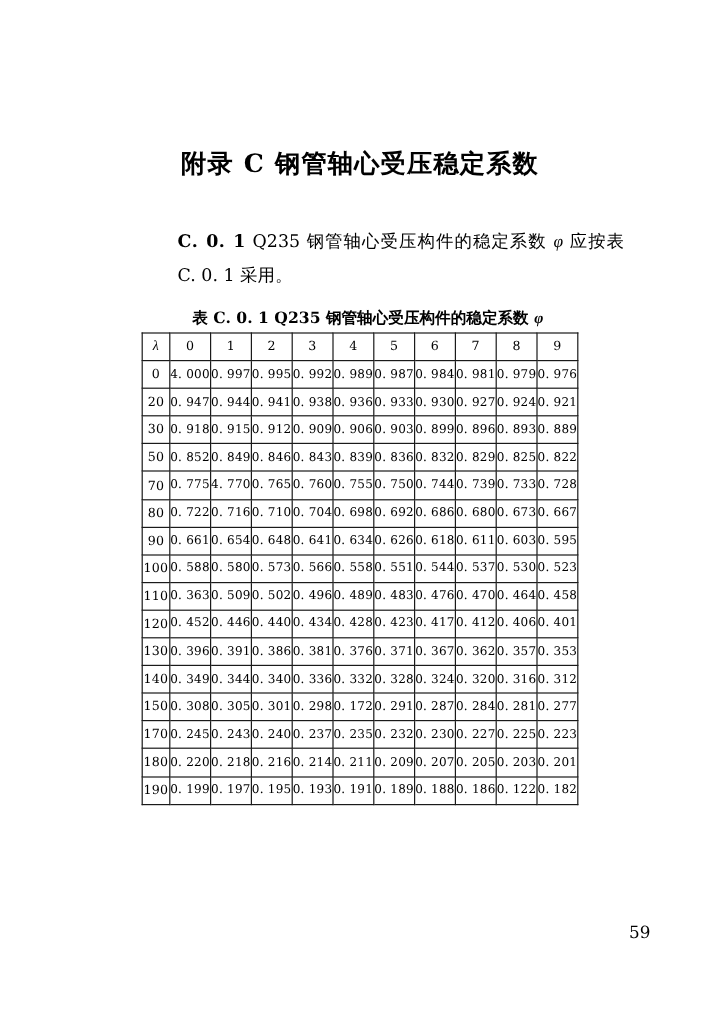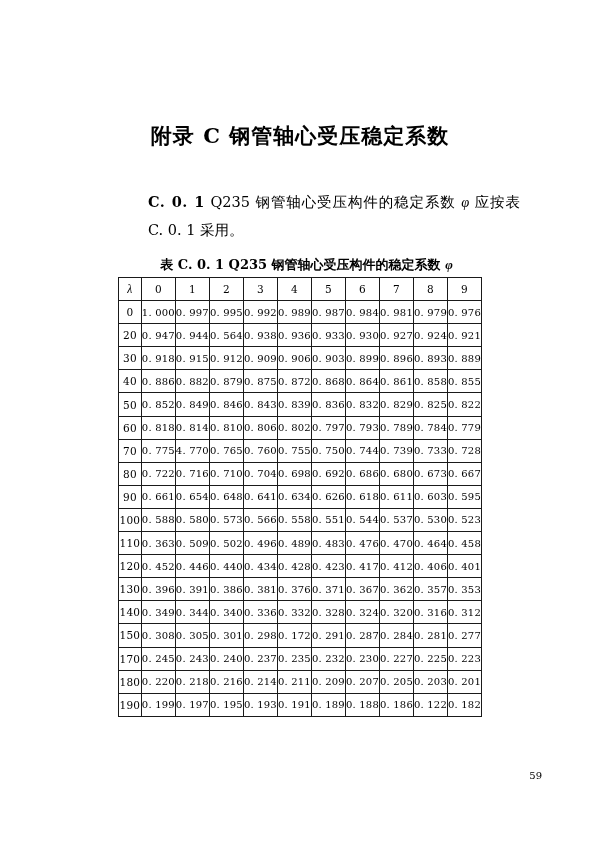--- a/index.html
+++ b/index.html
@@ -159,7 +159,7 @@
     <tbody>
         <tr>
           <td class="rowhead">0</td>
-          <td>1. 000</td>
+          <td>4. 000</td>
           <td>0. 997</td>
           <td>0. 995</td>
           <td>0. 992</td>

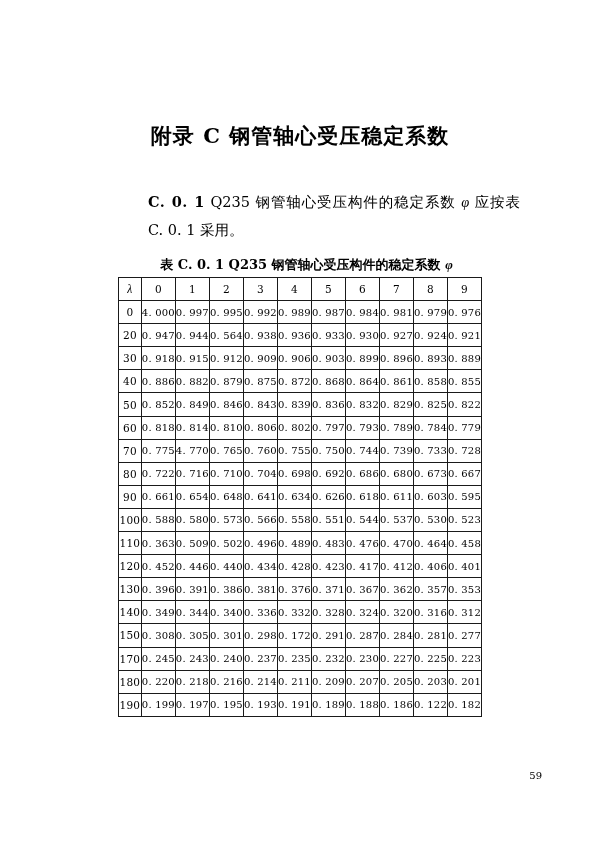--- a/index.html
+++ b/index.html
@@ -174,7 +174,7 @@
           <td class="rowhead">20</td>
           <td>0. 947</td>
           <td>0. 944</td>
-          <td>0. 564</td>
+          <td>0. 941</td>
           <td>0. 938</td>
           <td>0. 936</td>
           <td>0. 933</td>

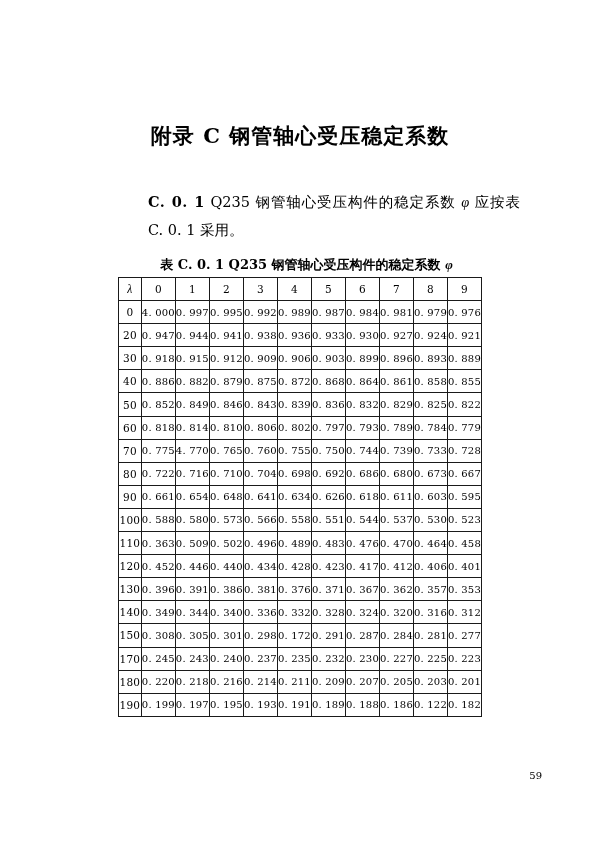--- a/index.html
+++ b/index.html
@@ -197,19 +197,6 @@
           <td>0. 889</td>
         </tr>
         <tr>
-          <td class="rowhead">40</td>
-          <td>0. 886</td>
-          <td>0. 882</td>
-          <td>0. 879</td>
-          <td>0. 875</td>
-          <td>0. 872</td>
-          <td>0. 868</td>
-          <td>0. 864</td>
-          <td>0. 861</td>
-          <td>0. 858</td>
-          <td>0. 855</td>
-        </tr>
-        <tr>
           <td class="rowhead">50</td>
           <td>0. 852</td>
           <td>0. 849</td>

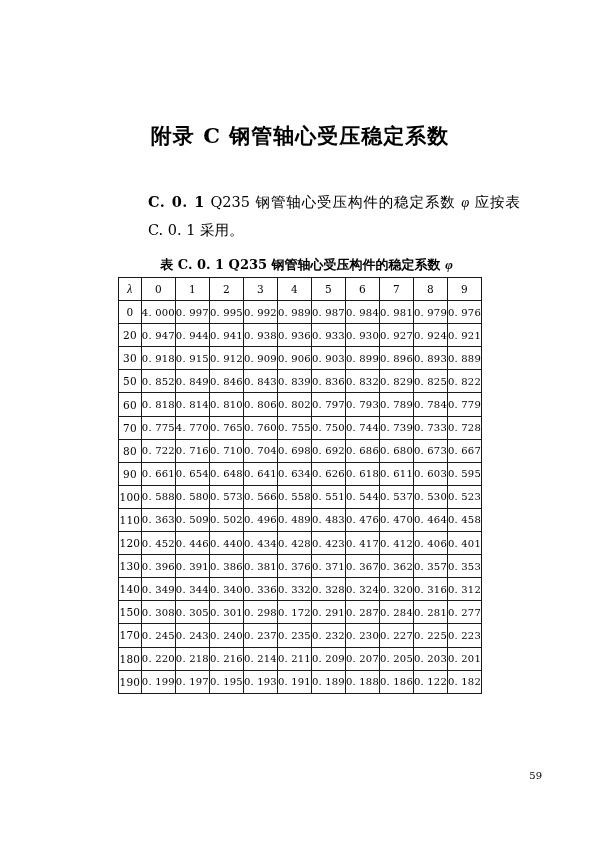--- a/index.html
+++ b/index.html
@@ -210,19 +210,6 @@
           <td>0. 822</td>
         </tr>
         <tr>
-          <td class="rowhead">60</td>
-          <td>0. 818</td>
-          <td>0. 814</td>
-          <td>0. 810</td>
-          <td>0. 806</td>
-          <td>0. 802</td>
-          <td>0. 797</td>
-          <td>0. 793</td>
-          <td>0. 789</td>
-          <td>0. 784</td>
-          <td>0. 779</td>
-        </tr>
-        <tr>
           <td class="rowhead">70</td>
           <td>0. 775</td>
           <td>4. 770</td>

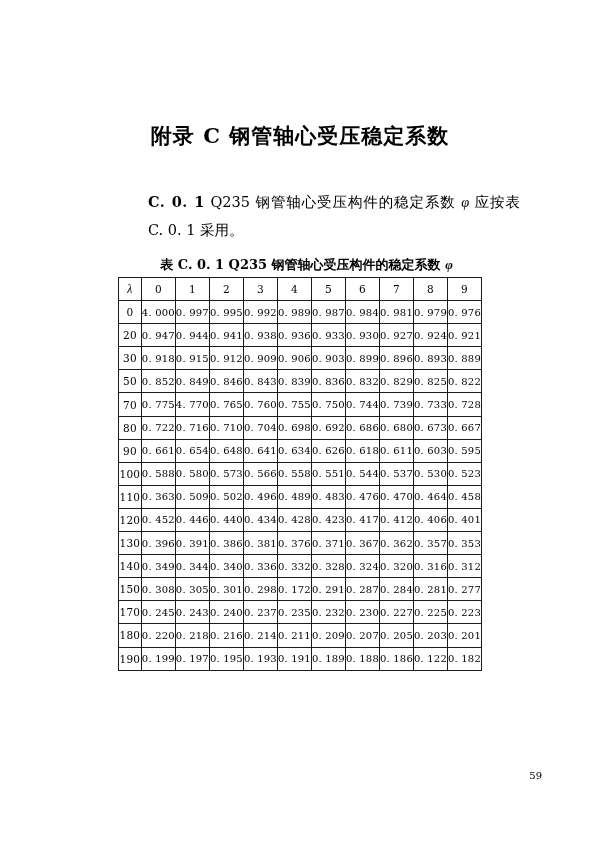--- a/index.html
+++ b/index.html
@@ -106,7 +106,7 @@
     text-align: right;
     padding-right: 54px;
     box-sizing: border-box;
-    font-size: 10px;
+    font-size: 14px;
     font-family: "DejaVu Serif", serif;
     padding-left: 16px;
   }

